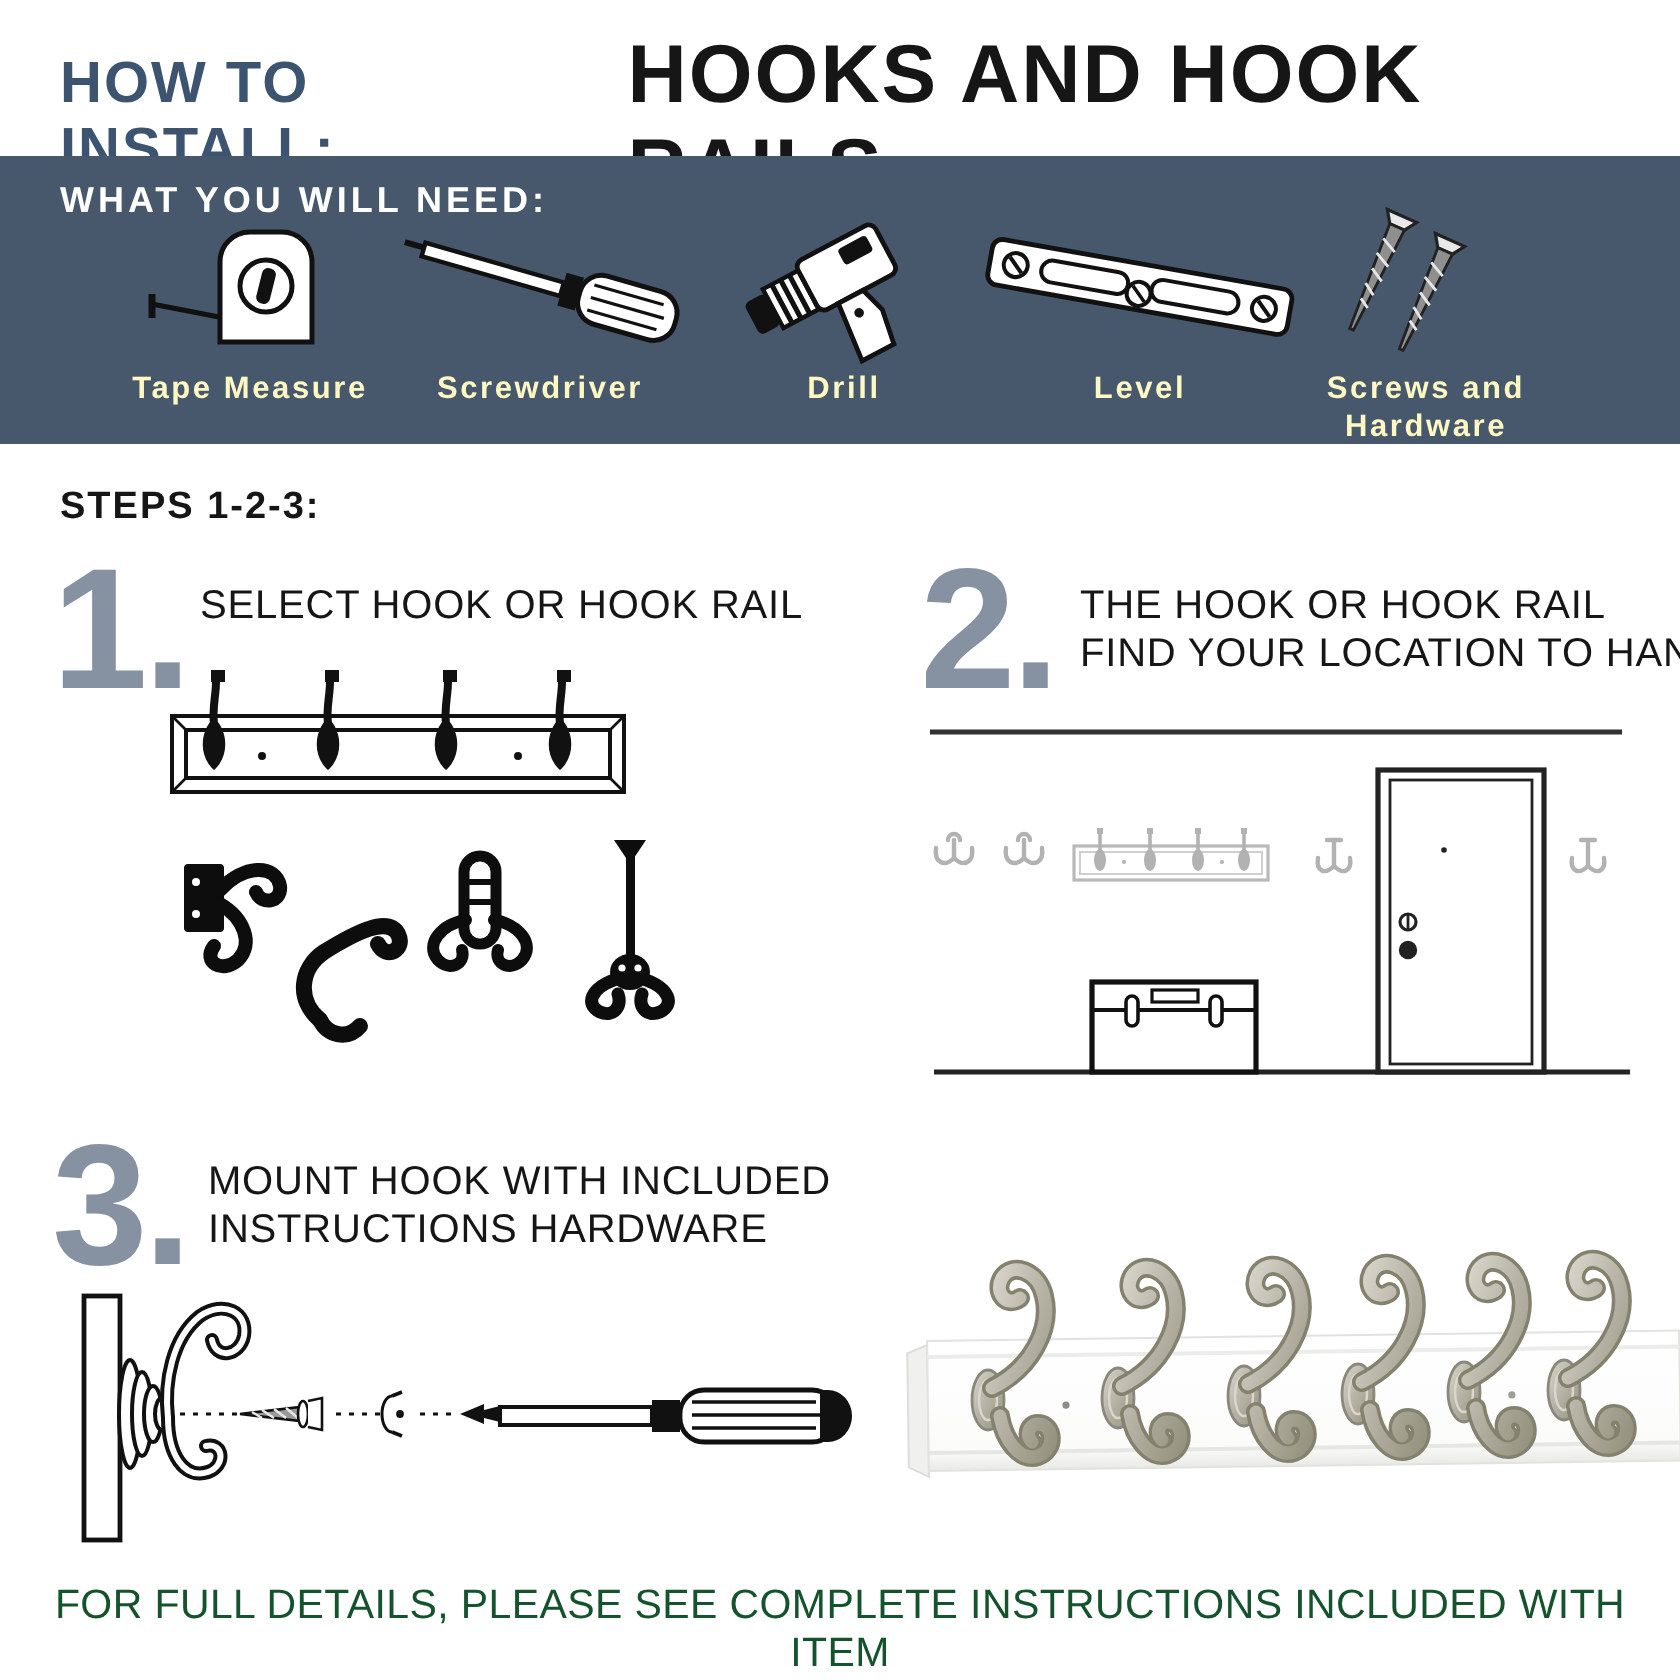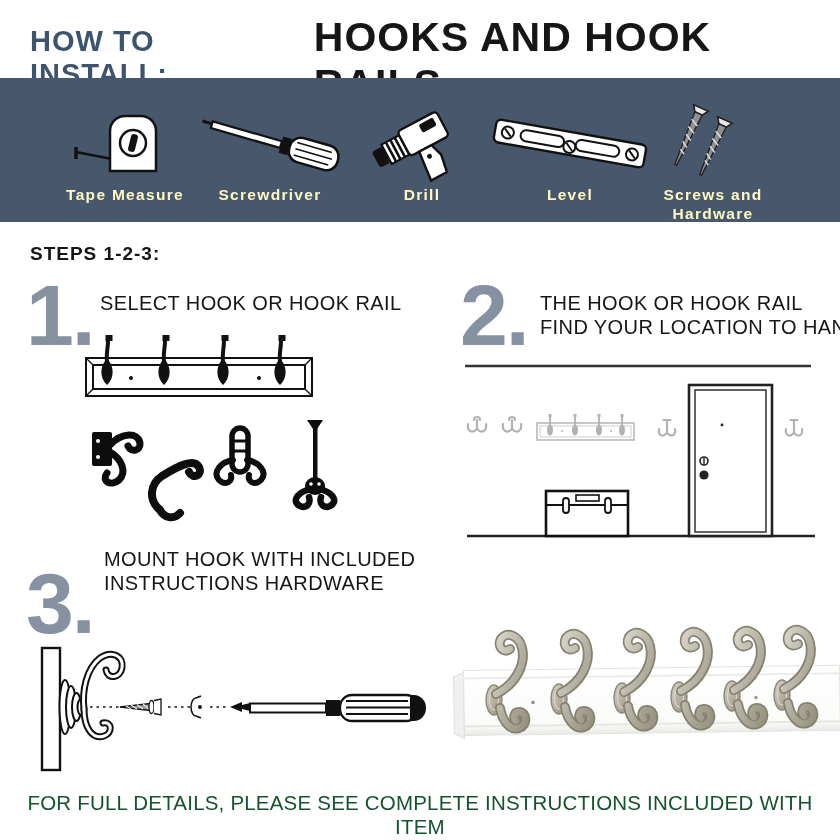--- a/index.html
+++ b/index.html
@@ -37,6 +37,7 @@
   </div>
 
   <div class="banner">
+    <div class="heading">WHAT YOU WILL NEED:</div>
 
     <div class="tool" style="left:40px;width:170px;">
       <div class="icon-box">

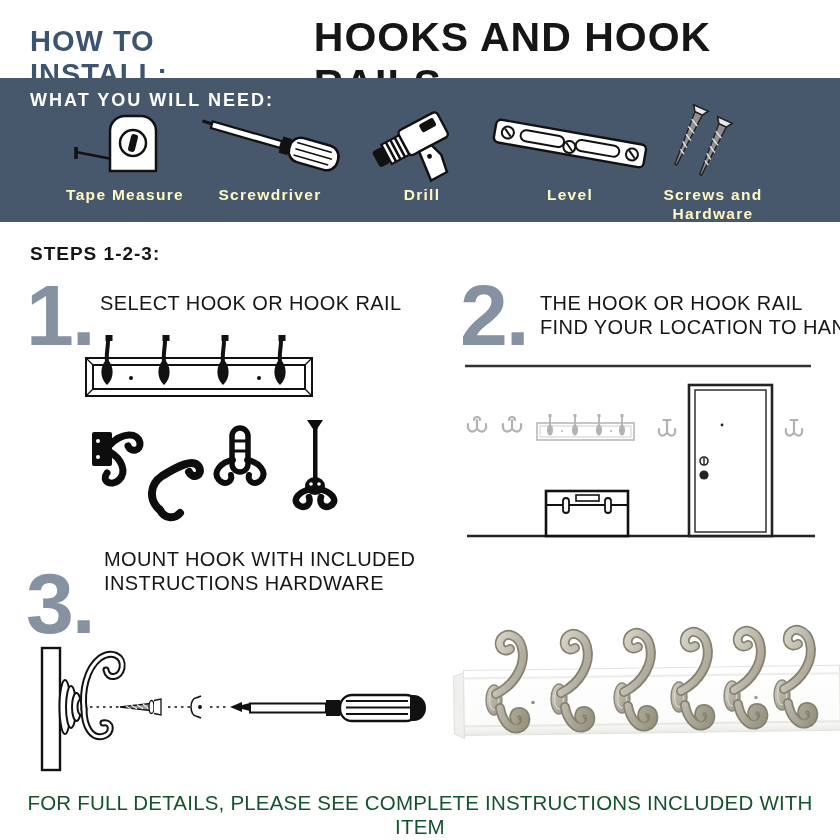--- a/index.html
+++ b/index.html
@@ -300,7 +300,7 @@
   </svg>
 
   <div class="step-num" style="left:26px;top:570px;">3.</div>
-  <div class="step-title" style="left:72px;top:548px;width:350px;">
+  <div class="step-title" style="left:72px;top:580px;width:350px;">
     <div>MOUNT HOOK WITH INCLUDED</div>
     <div>INSTRUCTIONS HARDWARE</div>
   </div>

